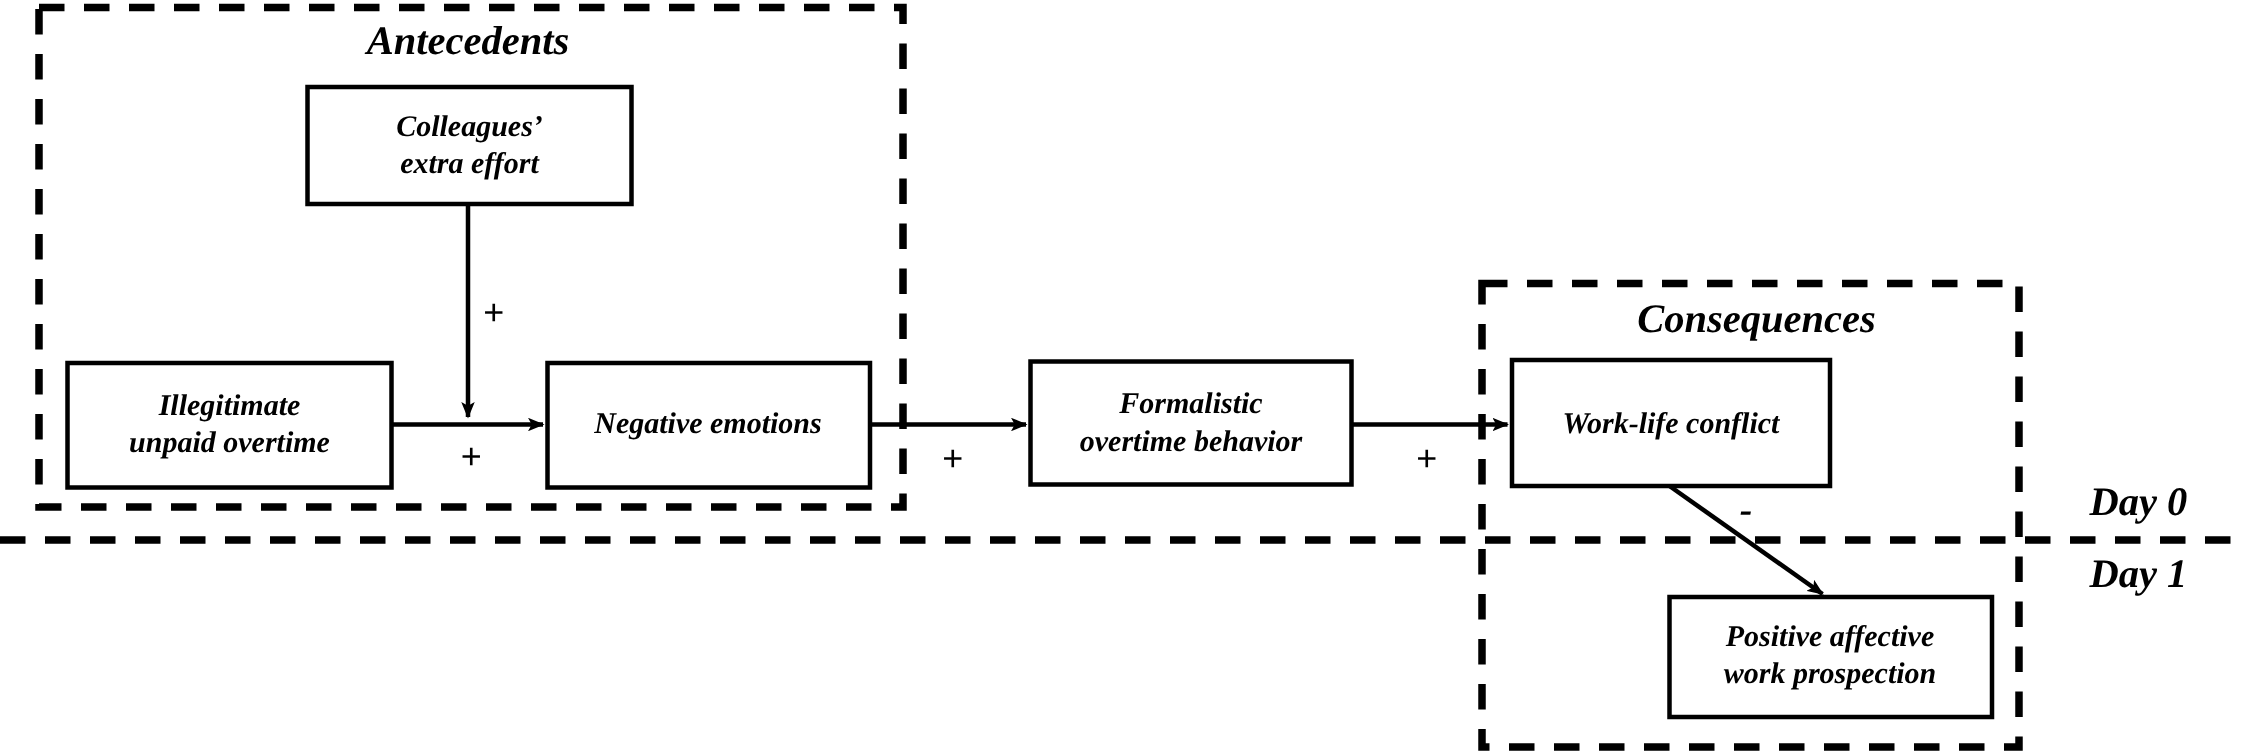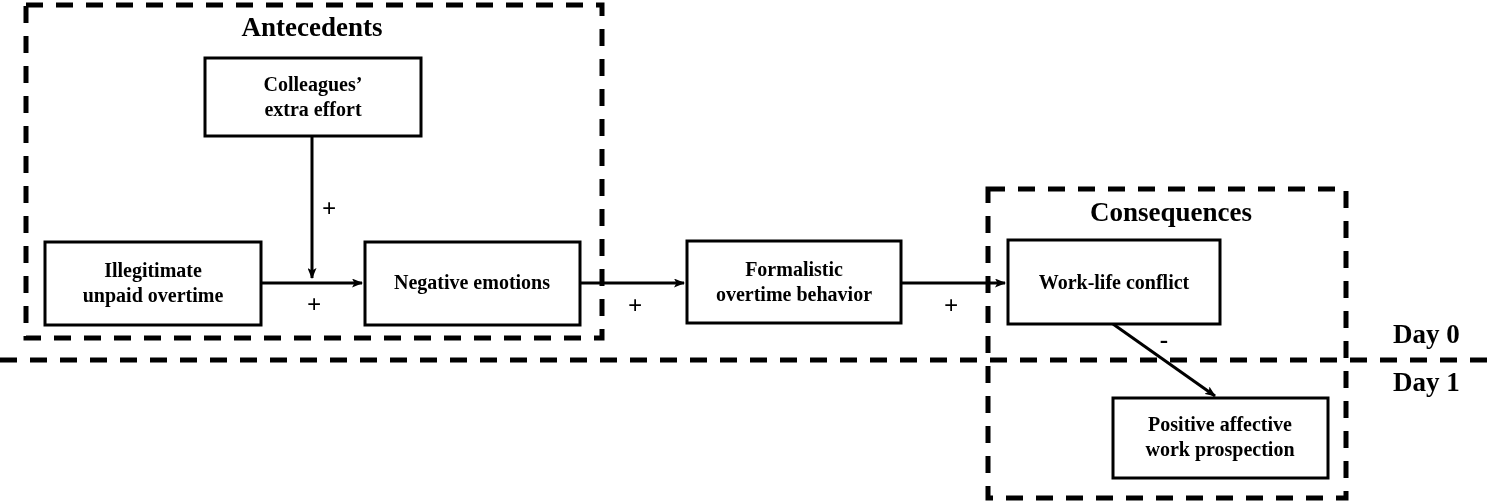--- a/index.html
+++ b/index.html
@@ -4,7 +4,7 @@
 <style>
   html,body{margin:0;padding:0;background:#ffffff;}
   body{width:1500px;height:503px;font-family:"Liberation Serif",serif;}
-  #stage{position:relative;width:1488px;height:503px;overflow:hidden;background:#fff;}
+  #stage{position:relative;width:1488px;height:503px;overflow:hidden;background:#fff;font-style:italic;}
   svg{position:absolute;left:0;top:0;width:1500px;height:503px;}
   .dashframe{fill:none;stroke:#000;stroke-width:5;stroke-dasharray:17 13;}
   .dayline{stroke:#000;stroke-width:5;stroke-dasharray:17 13;fill:none;}

